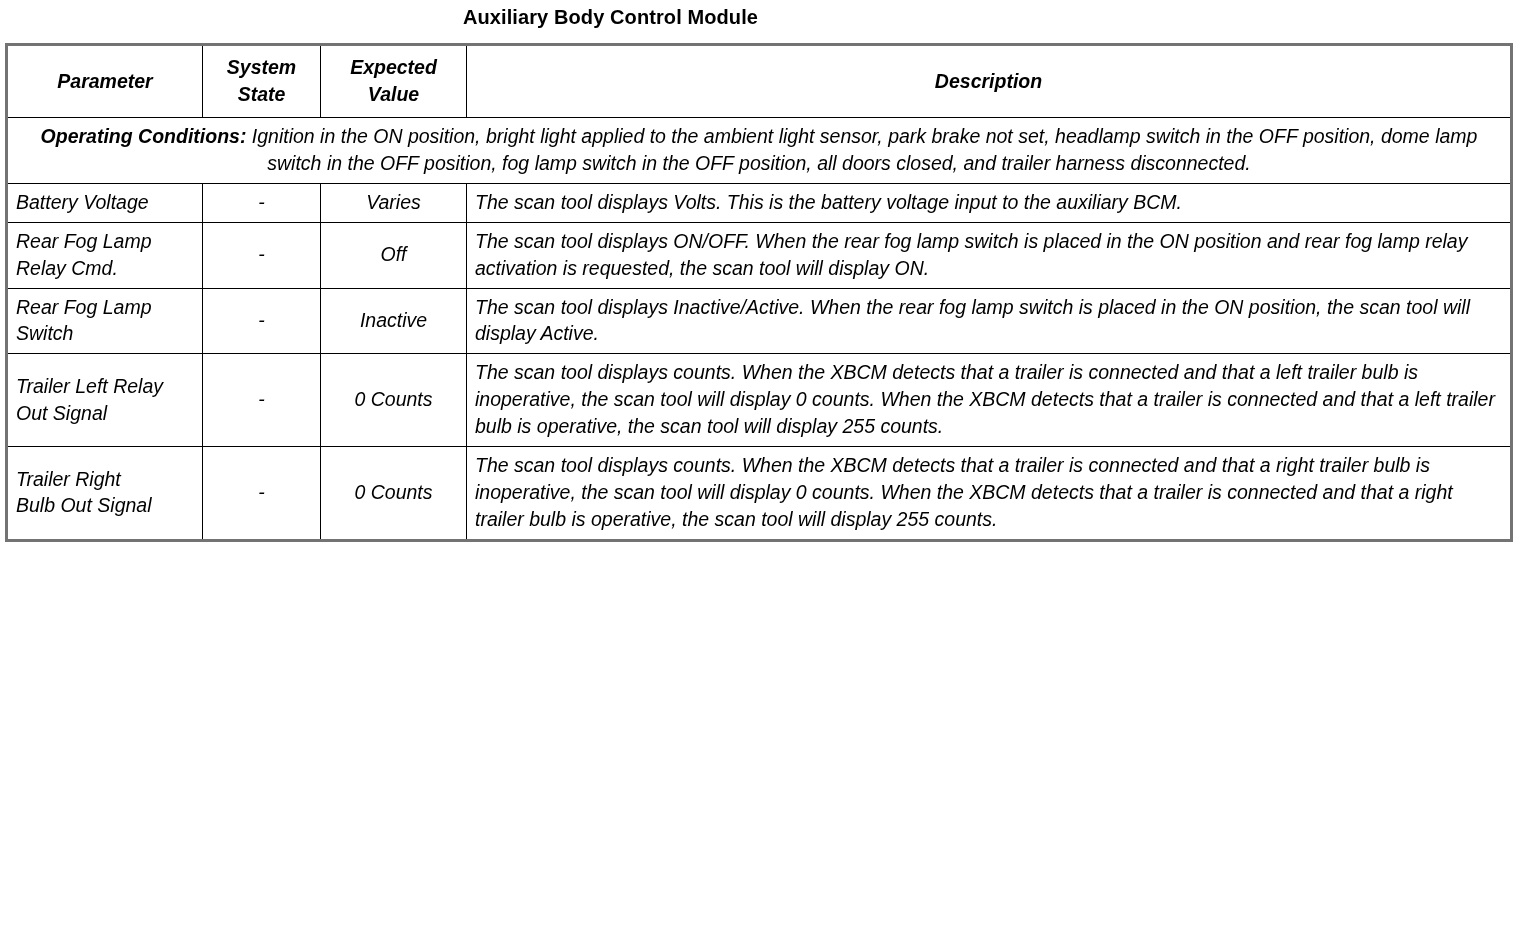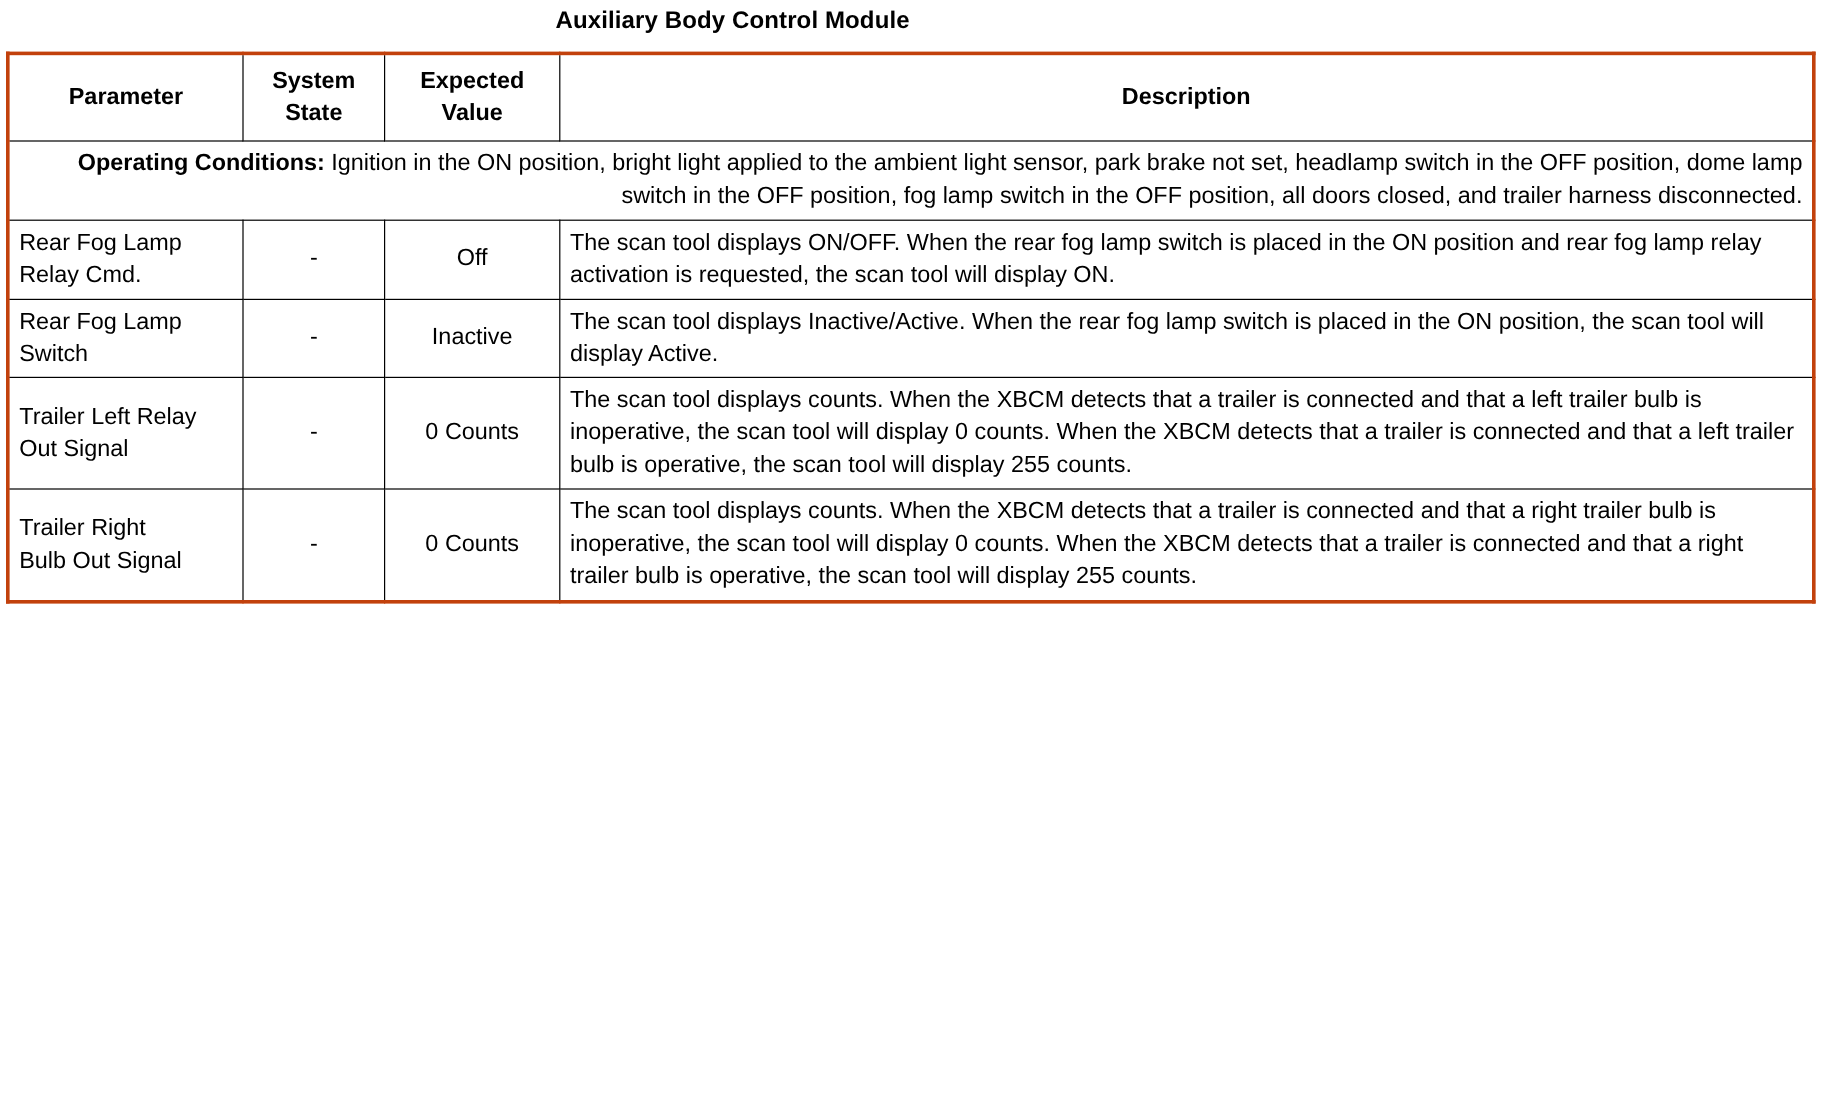--- a/index.html
+++ b/index.html
@@ -44,7 +44,8 @@
     border-collapse: collapse;
     table-layout: fixed;
     width: 1505px;
-    border: 3px solid #c2410c;
+    border: 3px solid #737373;
+    font-style: italic;
   }
 
   table.spec col.c-param  { width: 196px; }

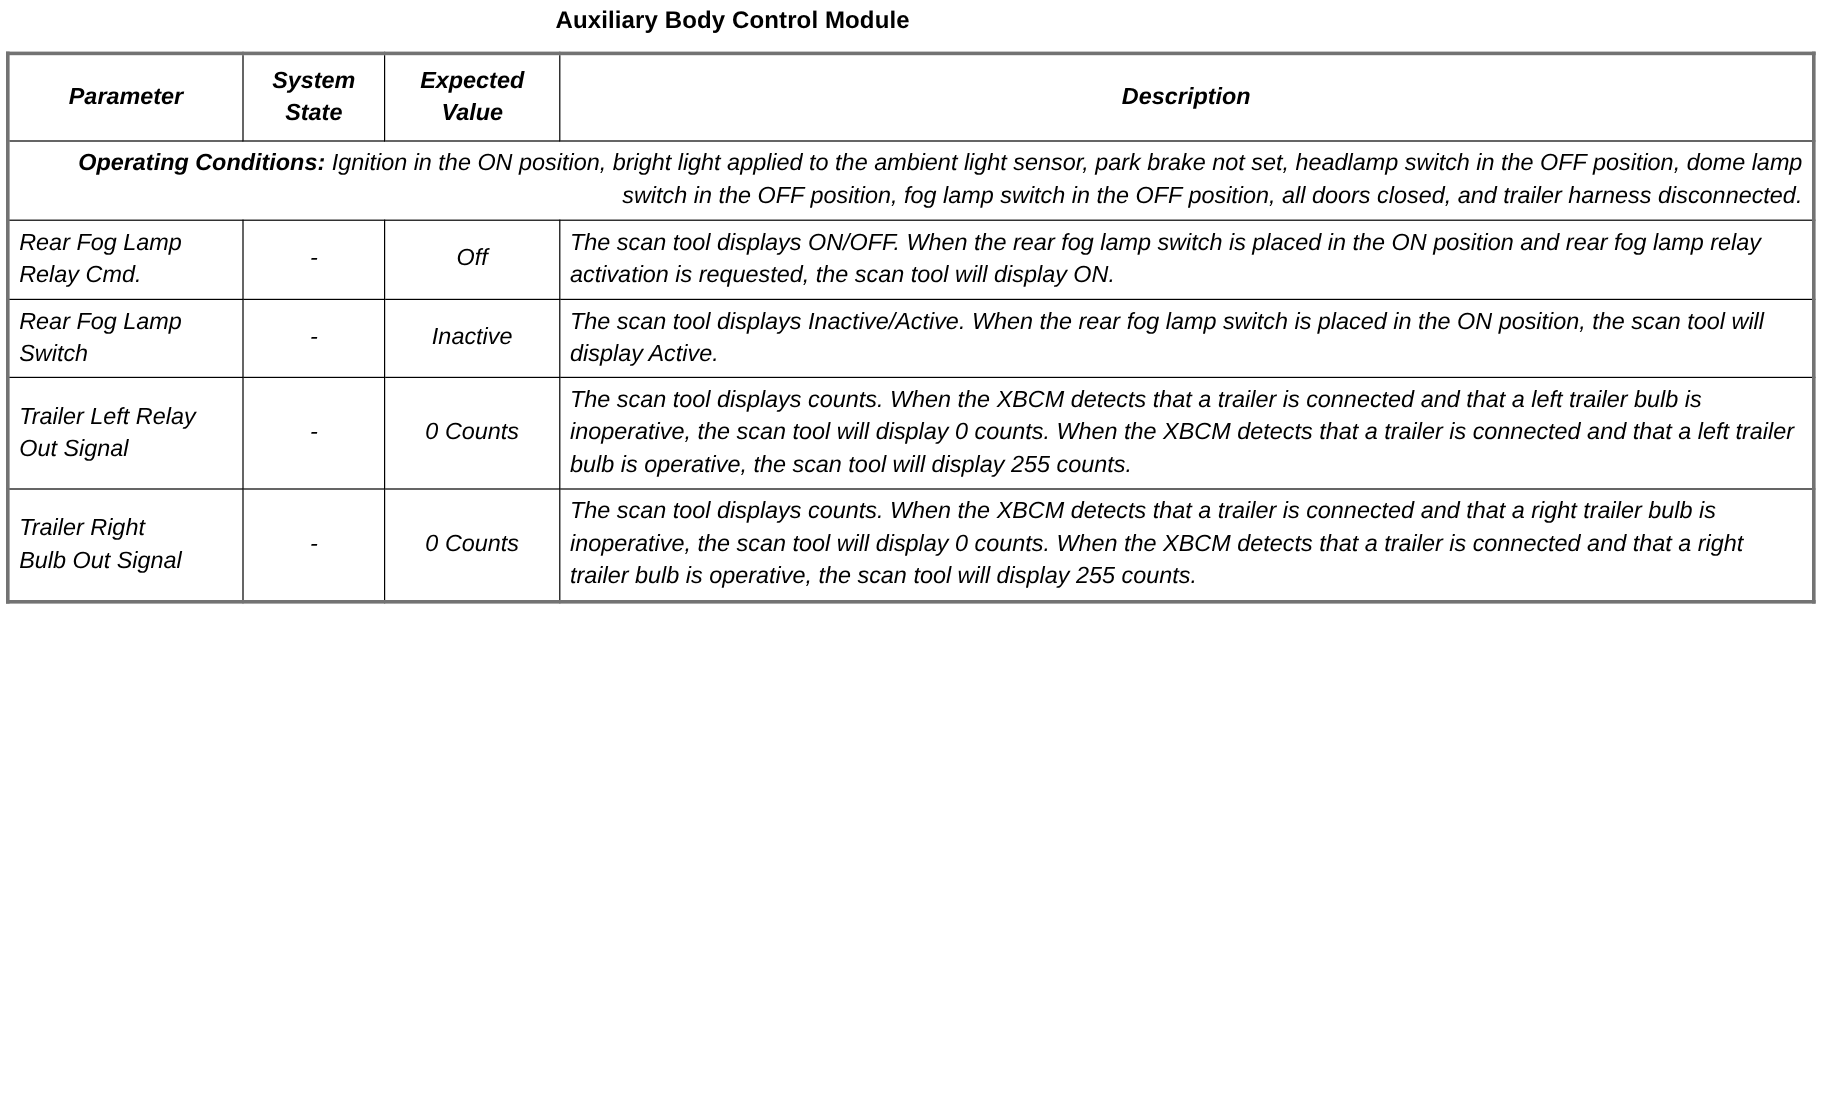--- a/index.html
+++ b/index.html
@@ -78,7 +78,7 @@
 
   
   td.op-cond {
-    text-align: right;
+    text-align: center;
     vertical-align: top;
     padding: 6px 9px 8px 9px;
     line-height: 1.45;

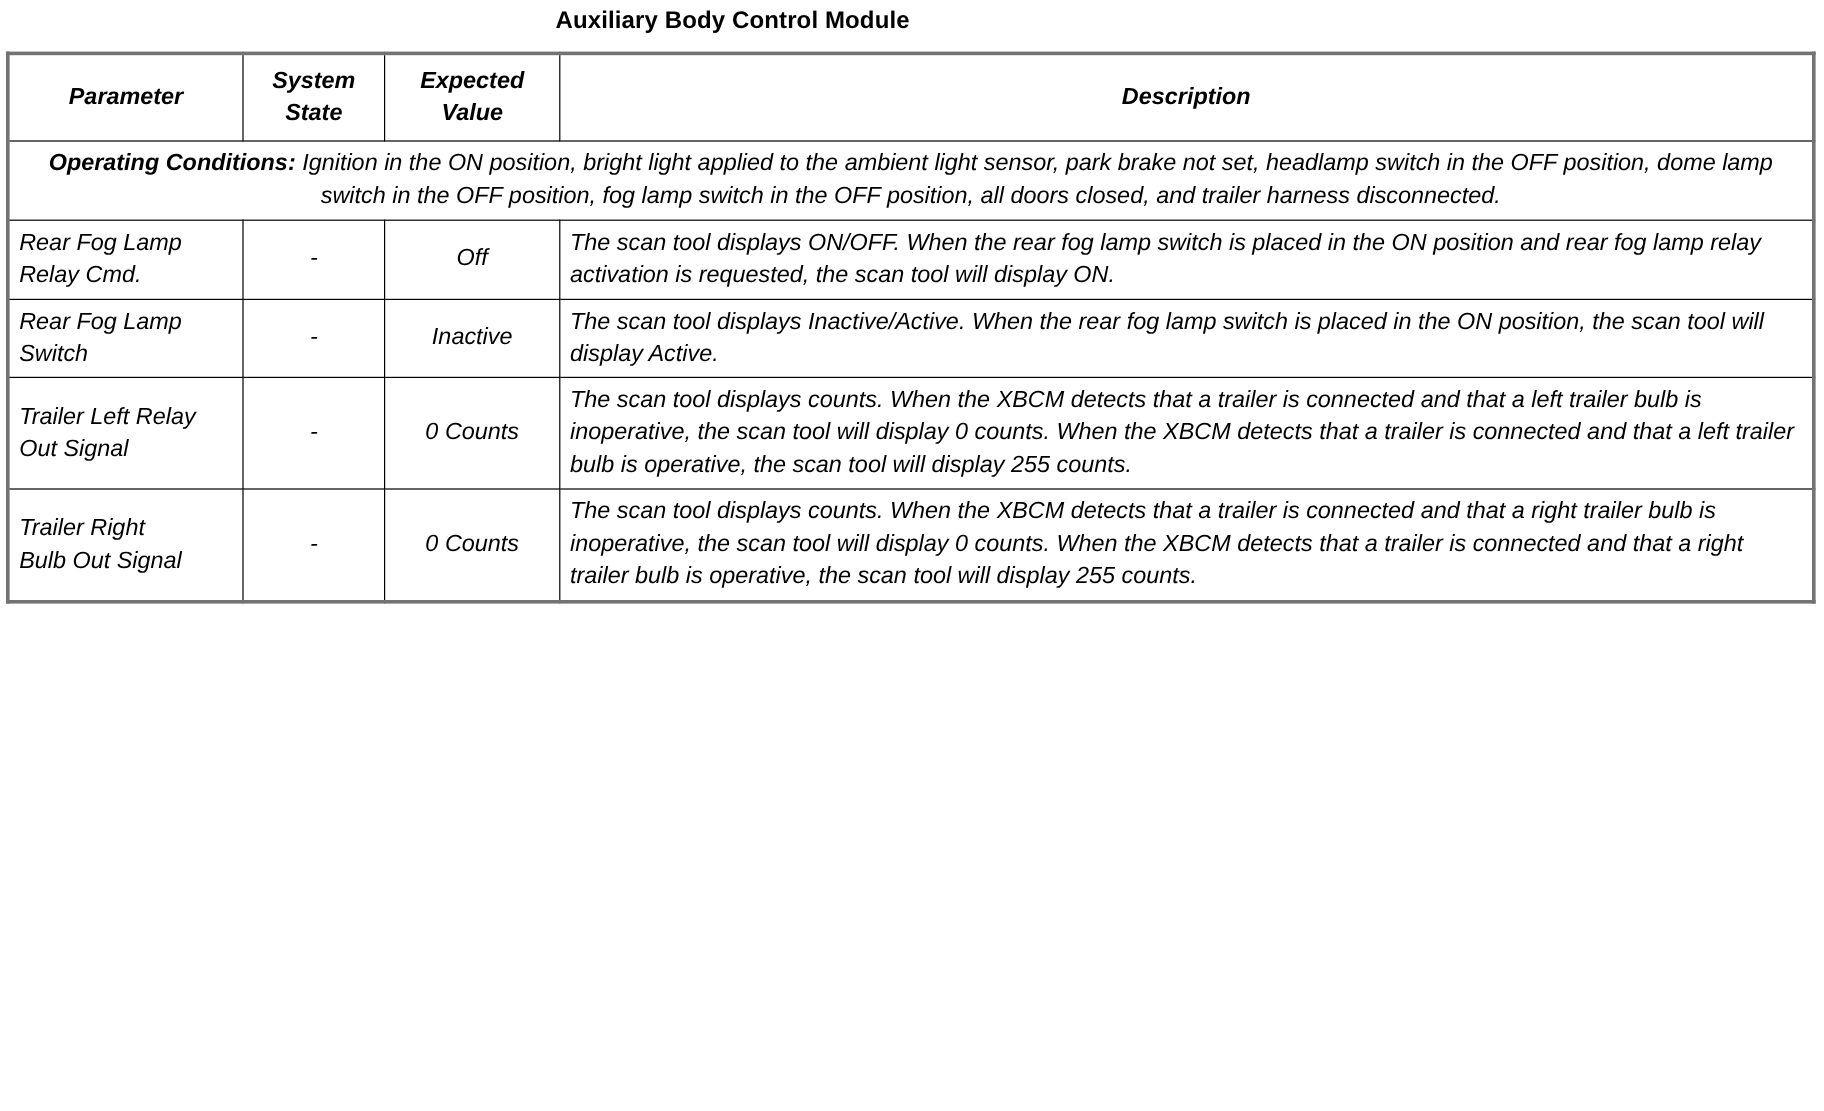--- a/index.html
+++ b/index.html
@@ -137,6 +137,12 @@
         <tr>
           <td class="op-cond" colspan="4"><span class="lead">Operating Conditions:</span><span> Ignition in the ON position, bright light applied to the ambient light sensor, park brake not set, headlamp switch in the OFF position, dome lamp switch in the OFF position, fog lamp switch in the OFF position, all doors closed, and trailer harness disconnected.</span></td>
         </tr>
+      <tr>
+            <td class="param">Battery Voltage</td>
+            <td class="state">-</td>
+            <td class="value">Varies</td>
+            <td class="desc">The scan tool displays Volts. This is the battery voltage input to the auxiliary BCM.</td>
+          </tr>
           <tr>
             <td class="param">Rear Fog Lamp
 Relay Cmd.</td>

